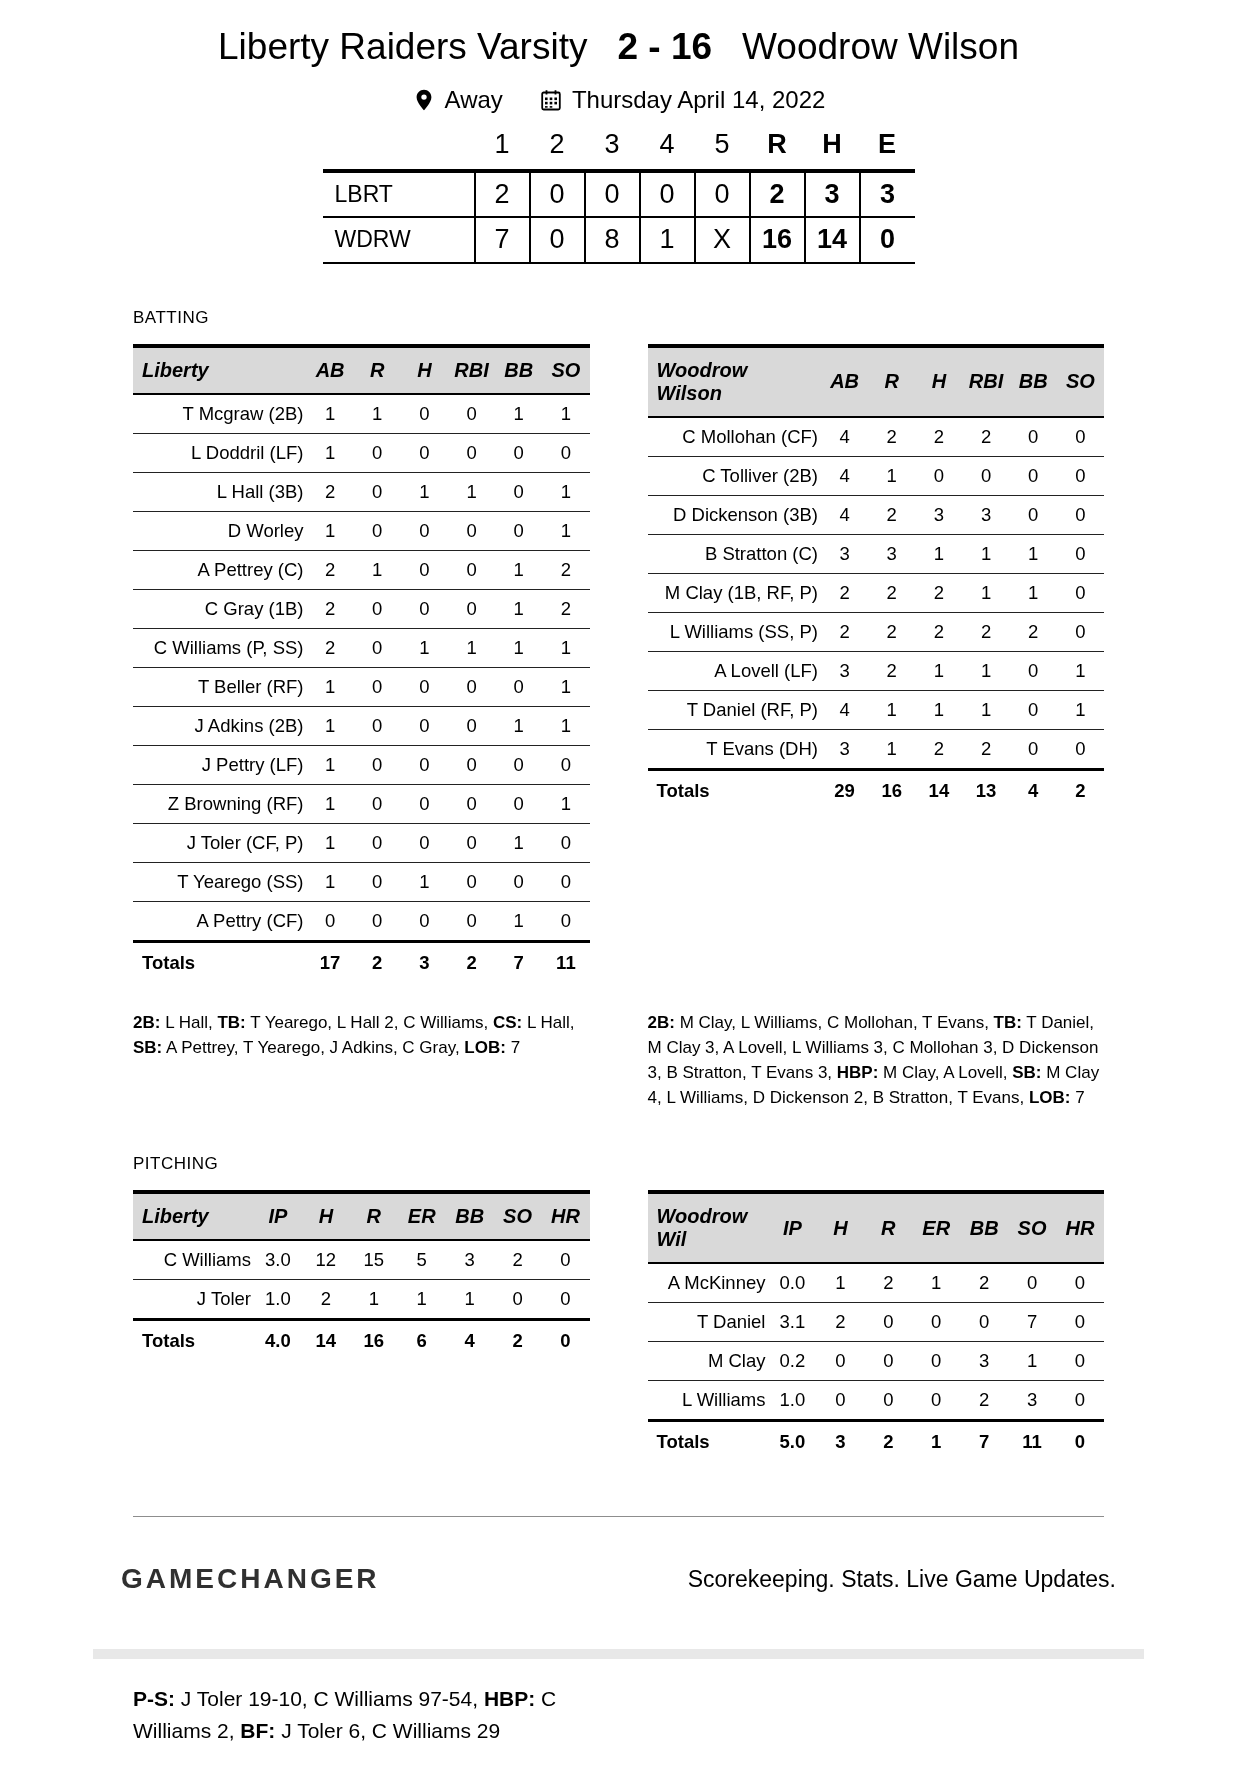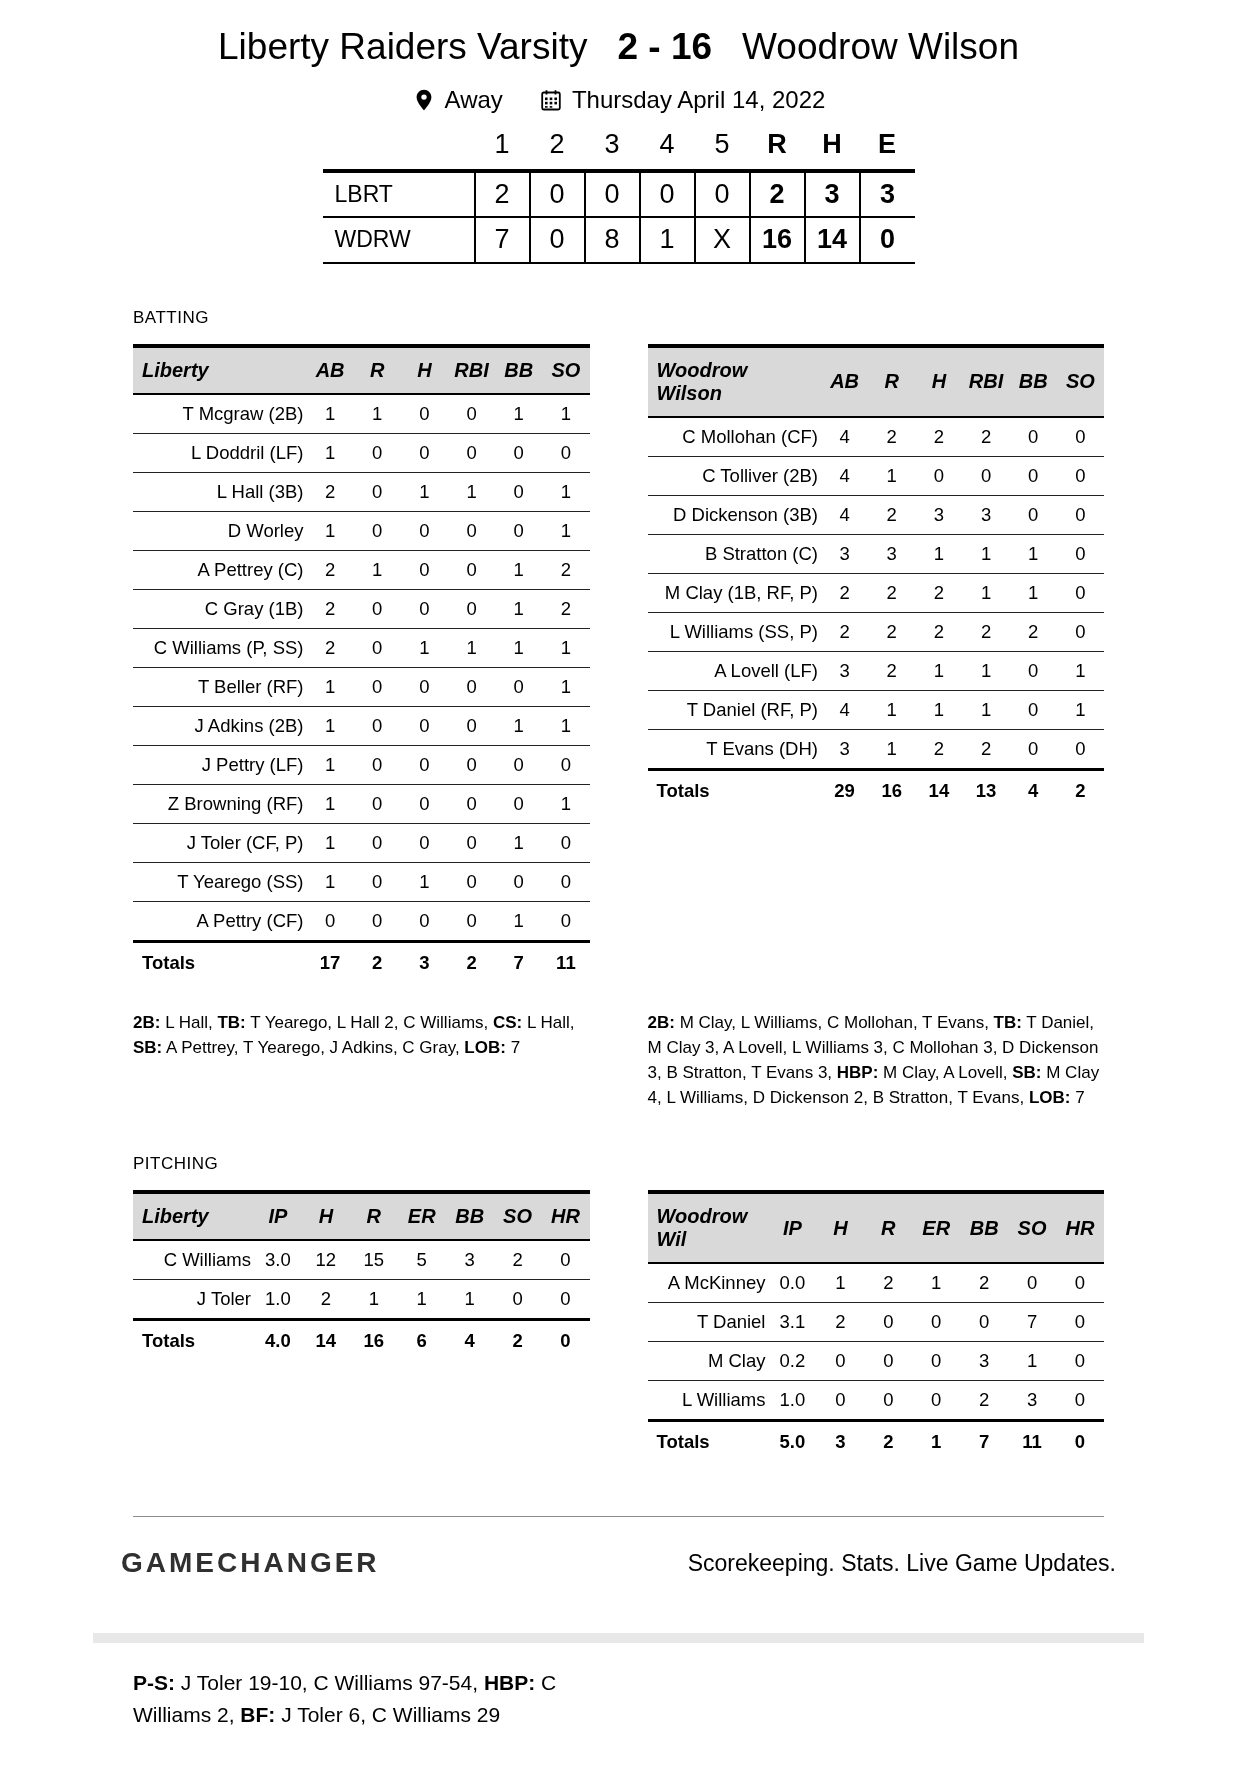--- a/index.html
+++ b/index.html
@@ -52,7 +52,7 @@
 
   
   .divider { border:none; border-top:1.5px solid #8d8d8d; margin:54px 40px 0; }
-  .footer-row { display:flex; justify-content:space-between; align-items:center; padding:0 28px; margin-top:30px; }
+  .footer-row { display:flex; justify-content:space-between; align-items:center; padding:0 28px; margin-top:46px; }
   .logo { font-size:28px; font-weight:700; letter-spacing:3px; color:#303030; }
   .tagline { font-size:23px; font-weight:400; }
   .page-band { height:10px; background:#e8e8e8; margin-top:54px; }

